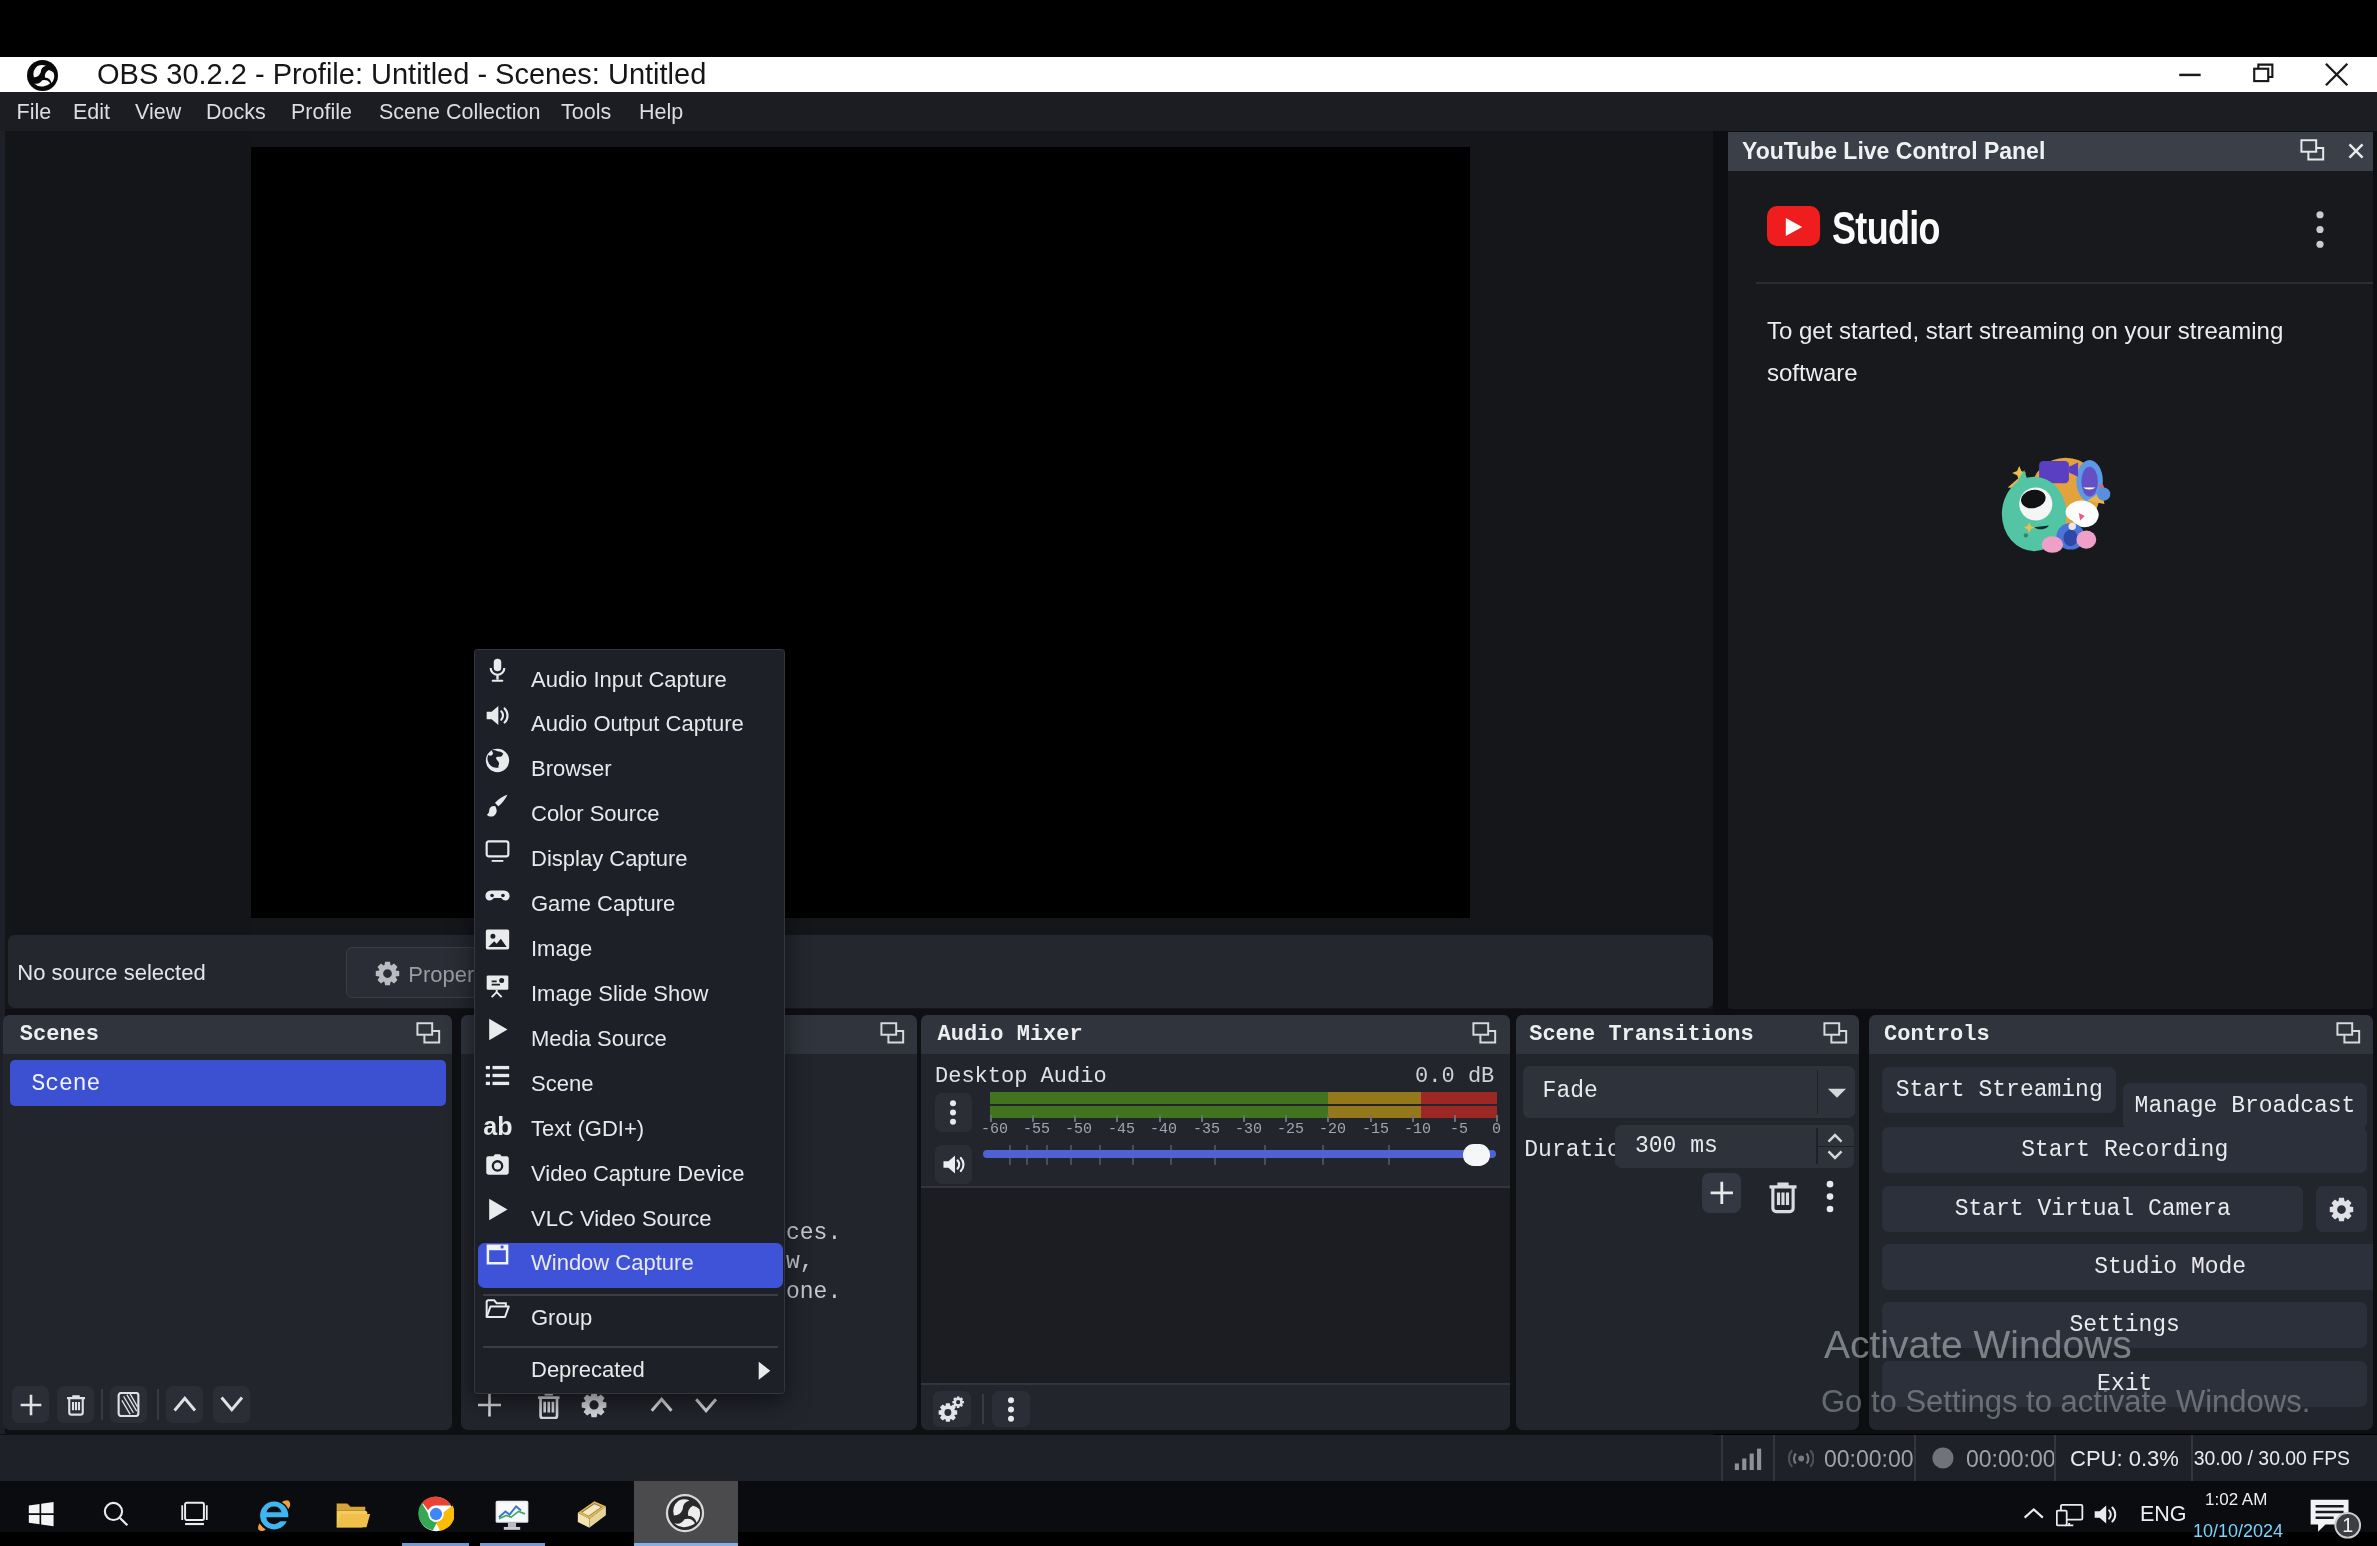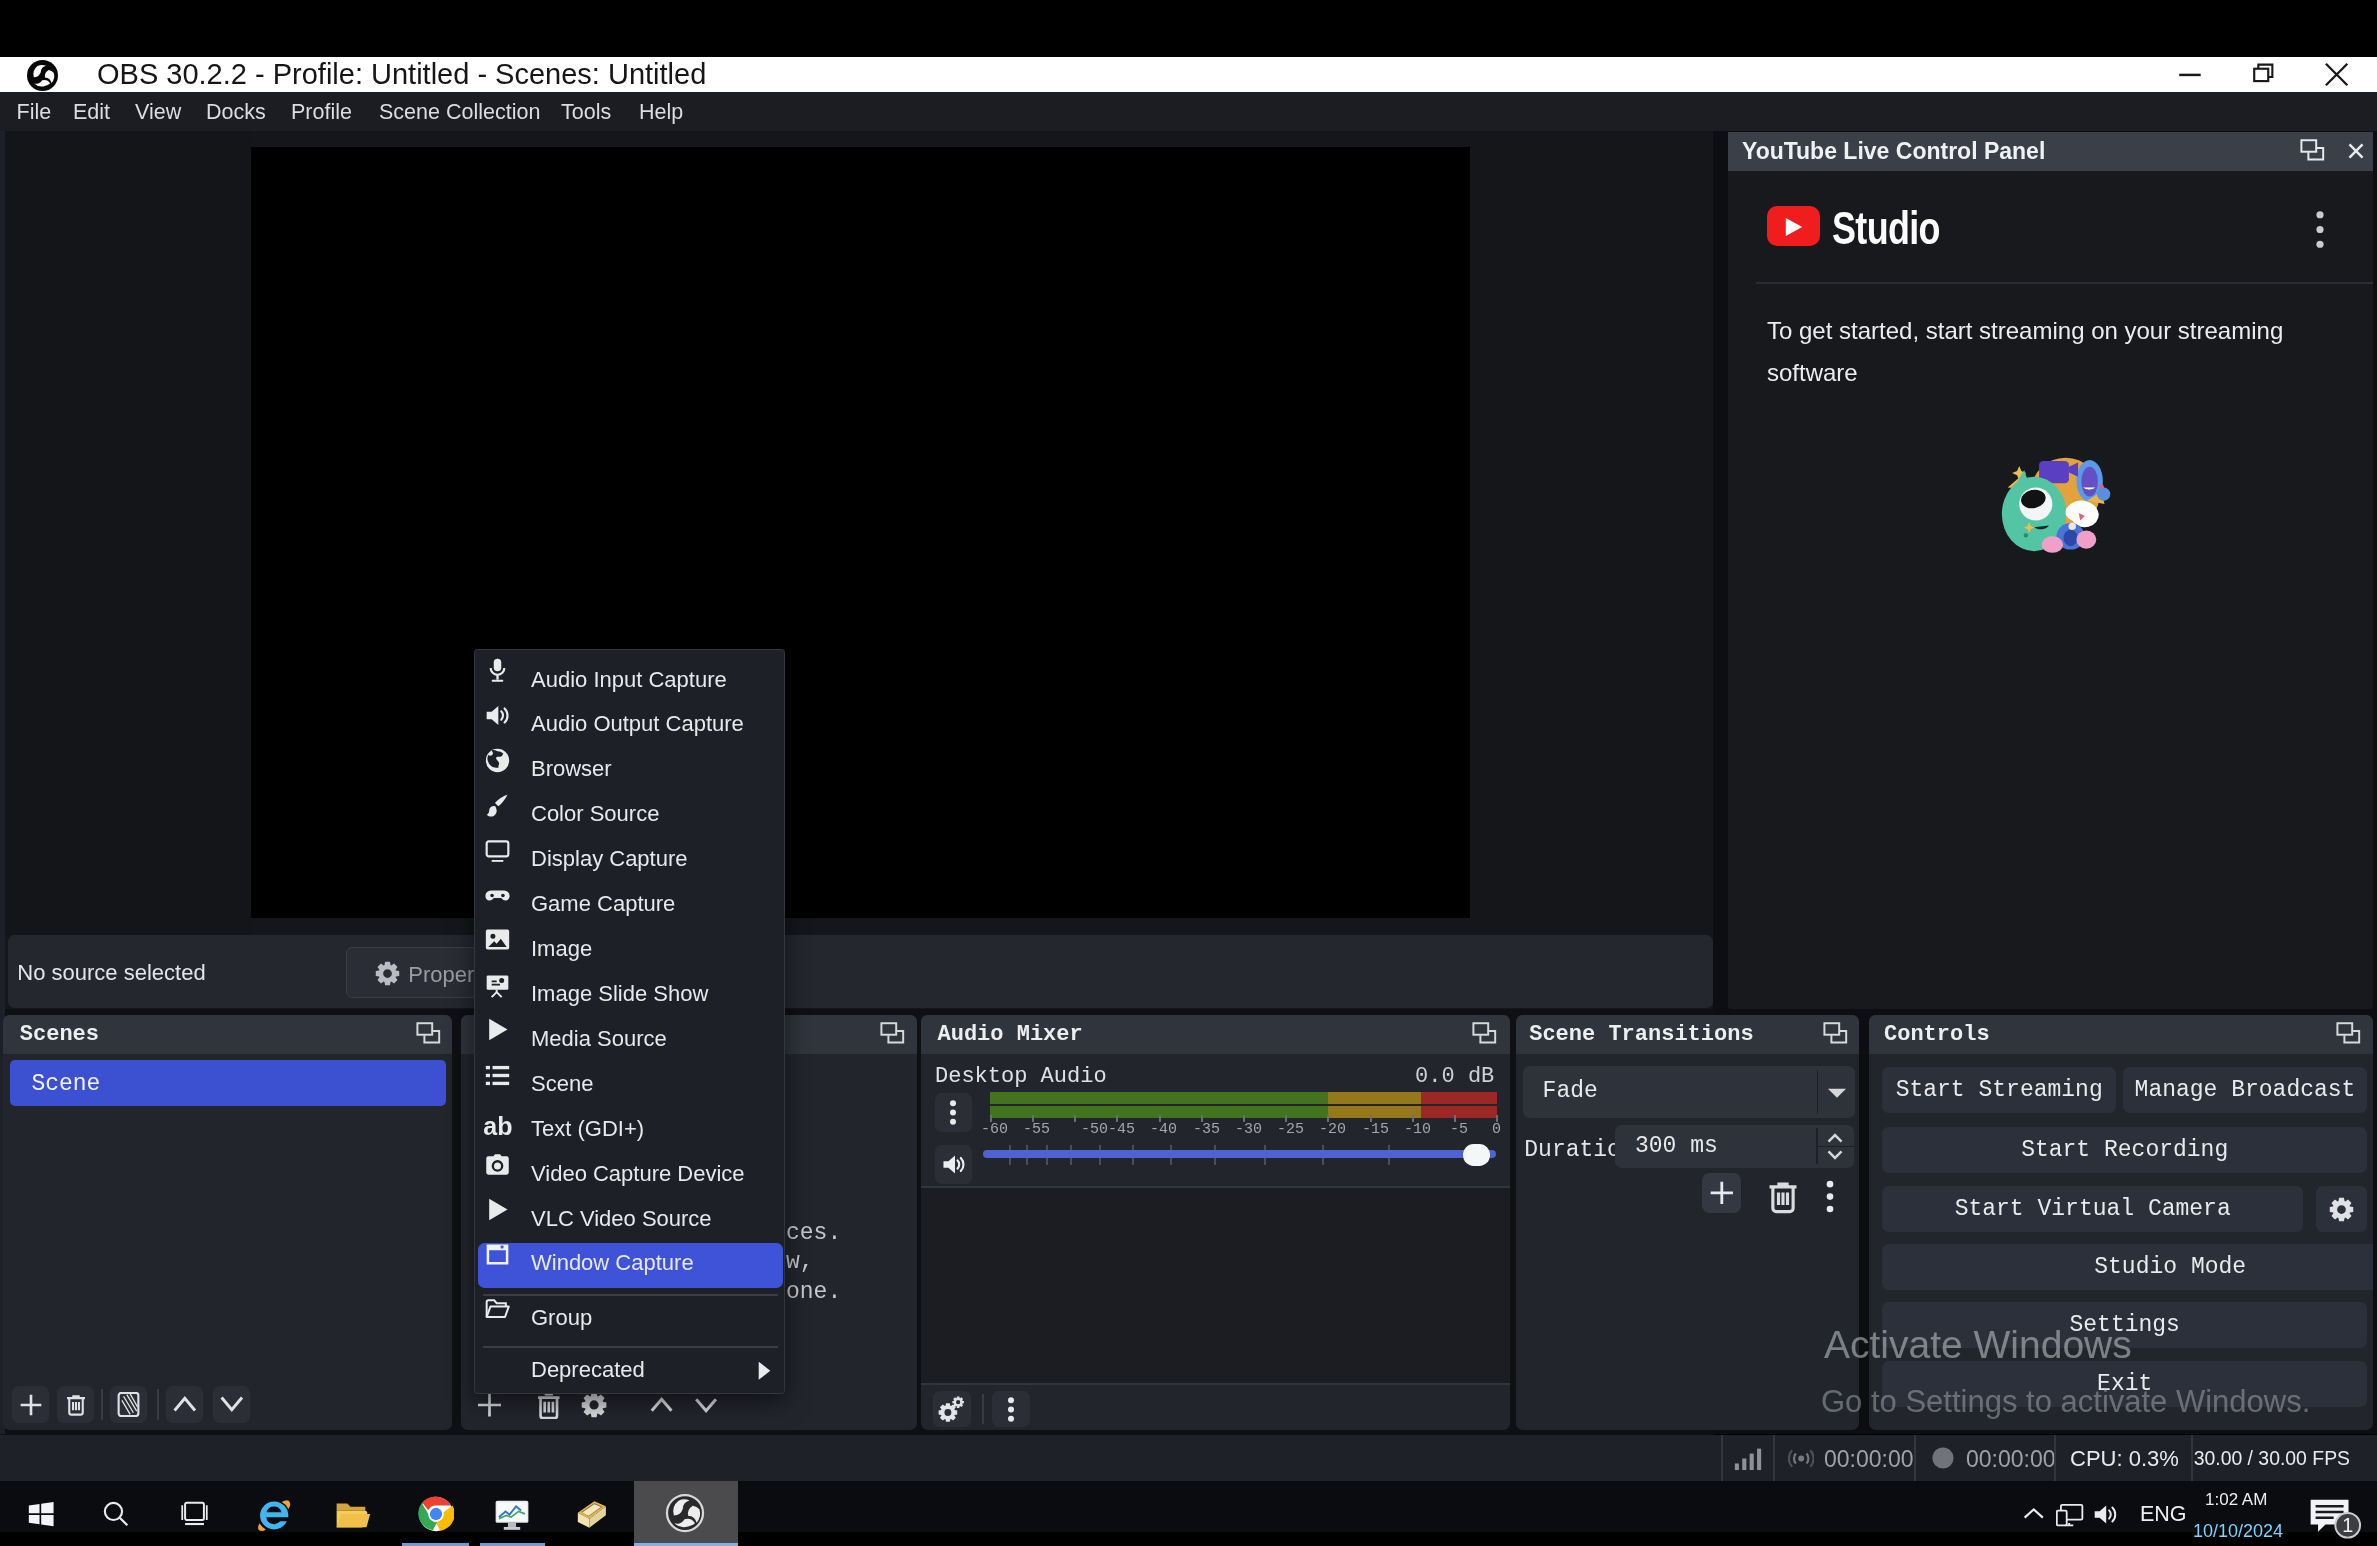--- a/index.html
+++ b/index.html
@@ -303,7 +303,7 @@
     <path d="M10 16 v9 h18 v-14 h-9"></path>
   </svg>
   <div class="cbtn" style="left:13.2px;top:52px;width:234px;height:46px;line-height:46px">Start Streaming</div>
-  <div class="cbtn" style="left:254px;top:52px;width:244px;height:46px;line-height:46px">Manage Broadcast</div>
+  <div class="cbtn" style="left:254px;top:68px;width:244px;height:46px;line-height:46px">Manage Broadcast</div>
   <div class="cbtn" style="left:13.2px;top:112px;width:485px;height:46px;line-height:46px">Start Recording</div>
   <div class="cbtn" style="left:13.2px;top:171px;width:421px;height:46px;line-height:46px">Start Virtual Camera</div>
   <div class="cbtn" style="left:447px;top:171px;width:51px;height:46px">

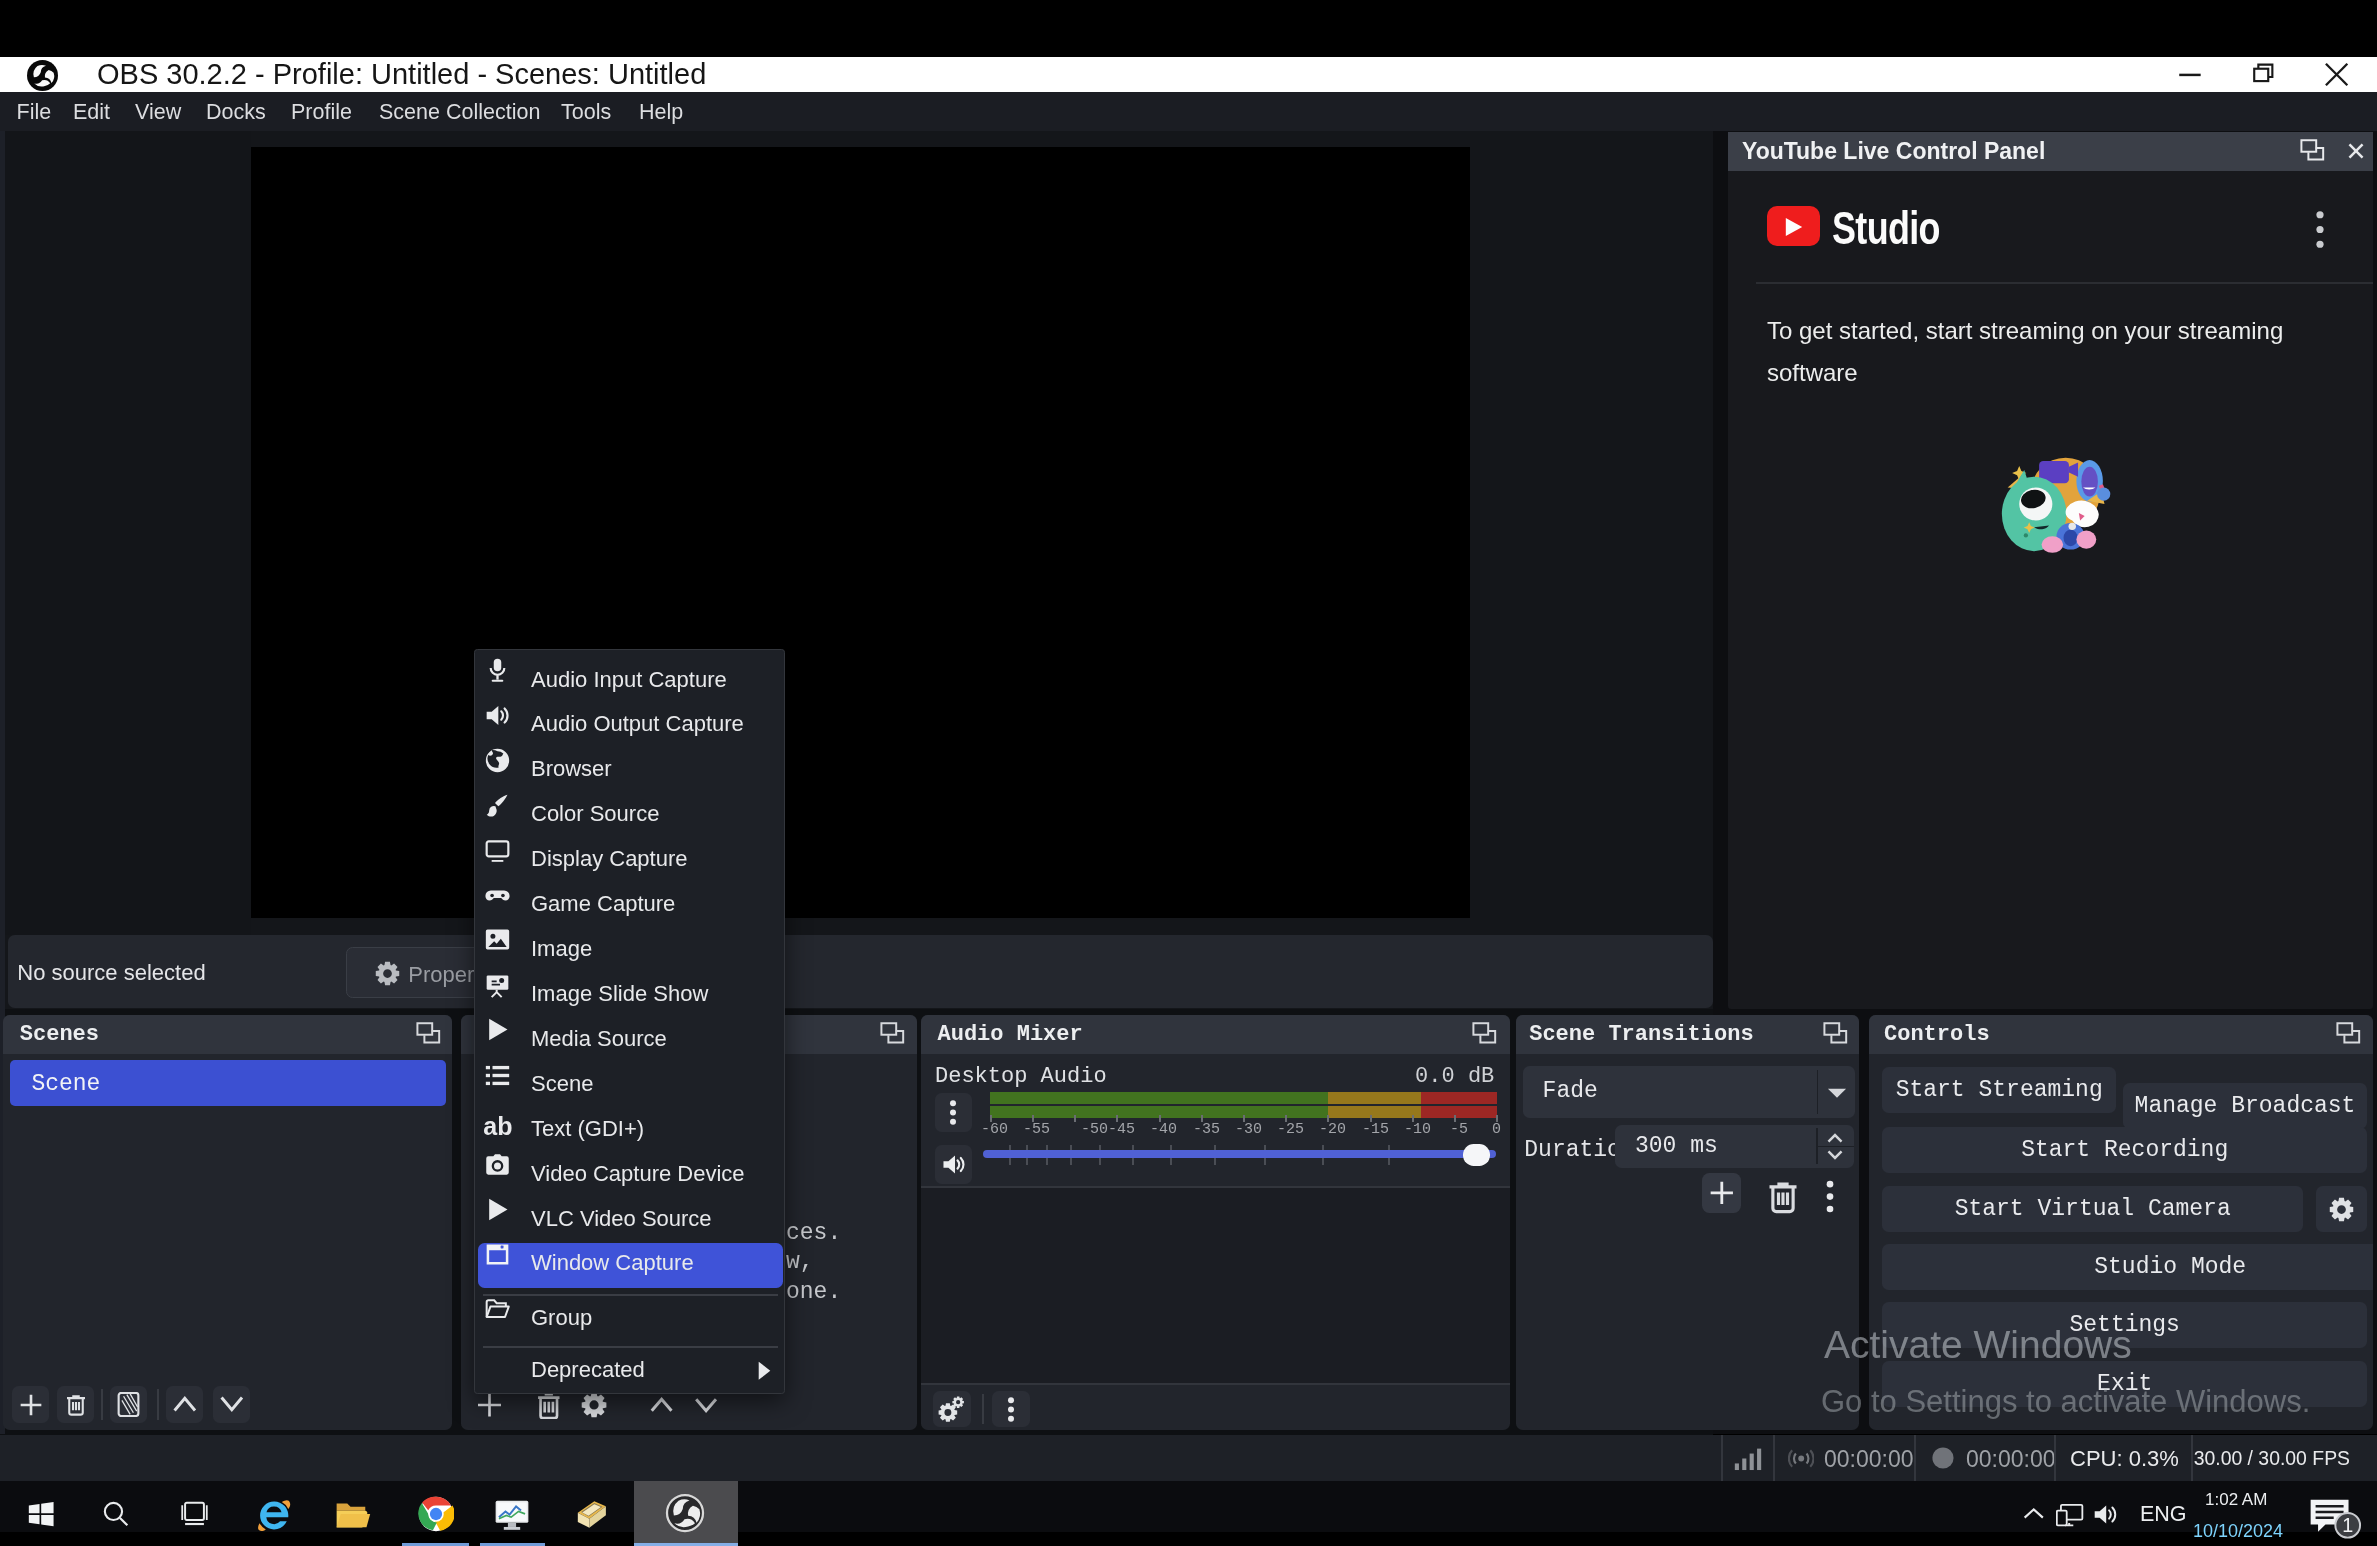--- a/index.html
+++ b/index.html
@@ -186,7 +186,7 @@
 
   <div class="t dbl" style="left:60px">-60</div>
   <div class="t dbl" style="left:102px">-55</div>
-  <div class="t dbl" style="left:160px">-50</div>
+  <div class="t dbl" style="left:144px">-50</div>
   <div class="t dbl" style="left:187px">-45</div>
   <div class="t dbl" style="left:229px">-40</div>
   <div class="t dbl" style="left:272px">-35</div>

